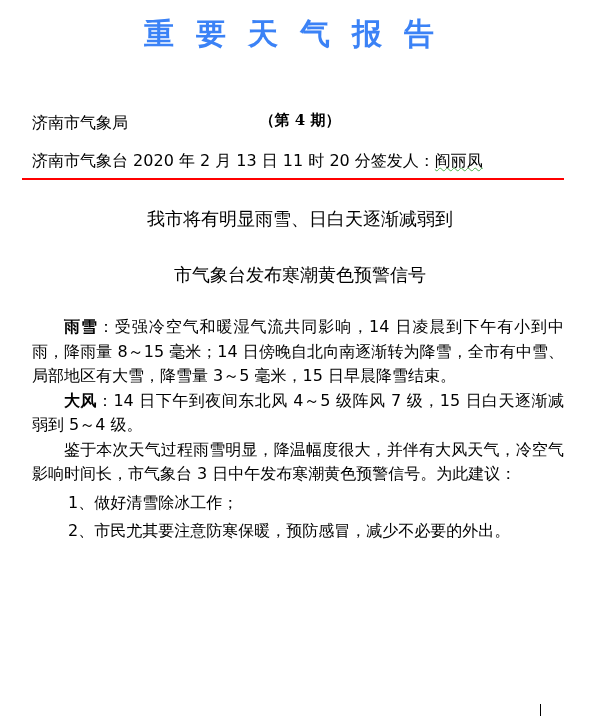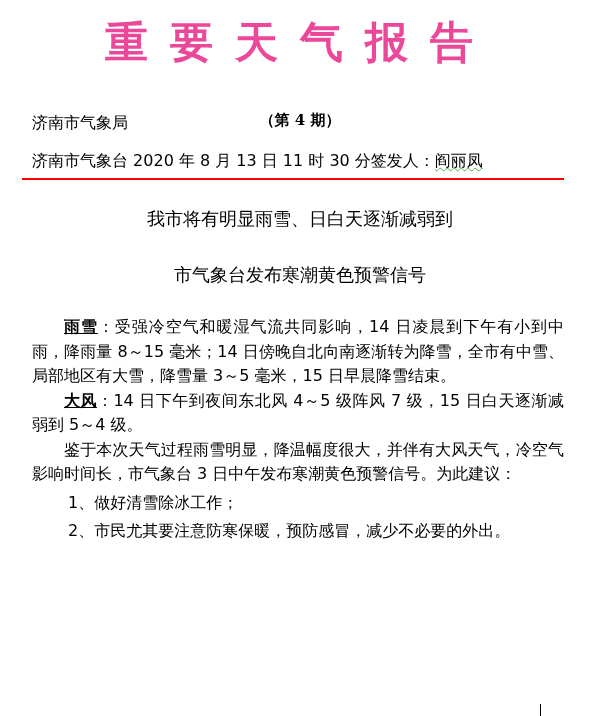--- a/index.html
+++ b/index.html
@@ -10,7 +10,7 @@
   }
   .title {
     position:absolute; top:14px; left:0; width:600px; text-align:center;
-    font-size:43px; font-weight:bold; color:#ec4899; letter-spacing:22px;
+    font-size:30px; font-weight:bold; color:#3b82f6; letter-spacing:22px;
     font-family:"DejaVu Sans",sans-serif;
   }
   .issue {

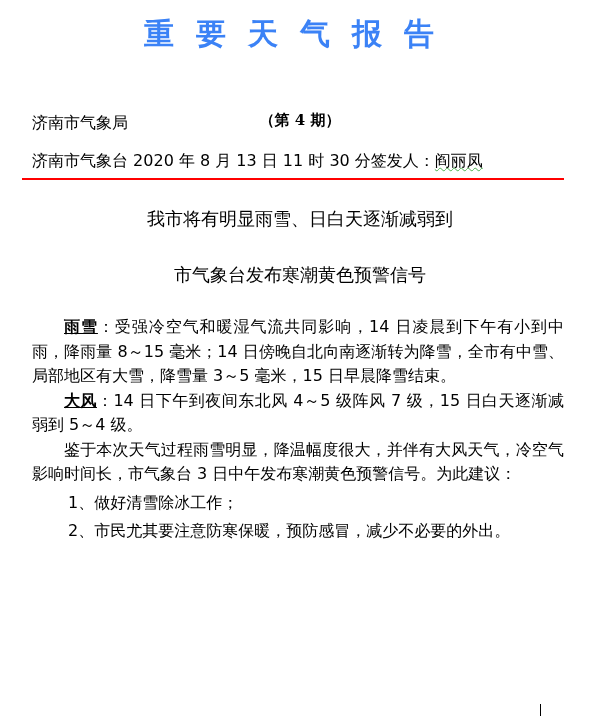--- a/index.html
+++ b/index.html
@@ -45,7 +45,7 @@
 
 <div class="meta meta1">济南市气象局</div>
 <div class="meta meta2">
-  <span>济南市气象台 2020 年 8 月 13 日 11 时 30 分签发人：</span><span class="signer">阎丽凤</span>
+  <span>济南市气象台 2020 年 2 月 13 日 11 时 20 分签发人：</span><span class="signer">阎丽凤</span>
 </div>
 <div class="redline"></div>
 

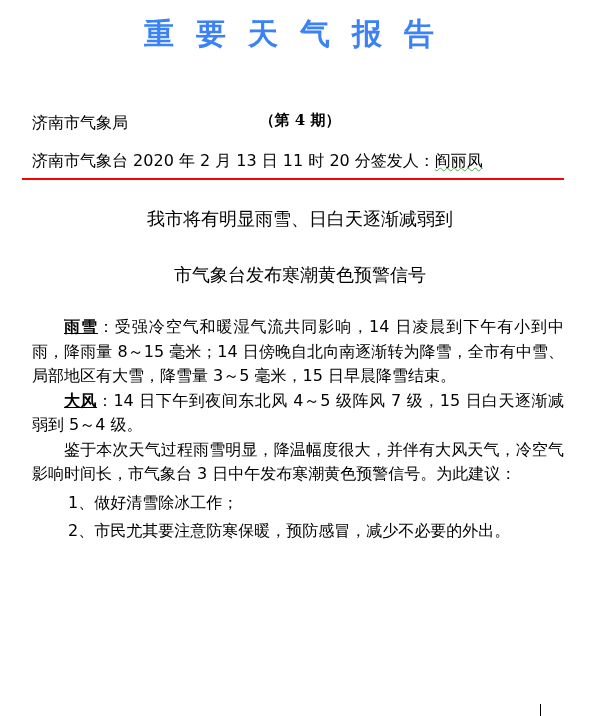--- a/index.html
+++ b/index.html
@@ -33,7 +33,7 @@
     position:absolute; top:315px; left:32px; width:532px; font-size:16px; line-height:24.5px;
   }
   .body p { margin:0; text-indent:32px; text-align:justify; }
-  .body b { font-weight:bold;text-decoration:underline; }
+  .body b { font-weight:bold; }
   .item { margin:4px; padding-left:32px; }
   .cursor { position:absolute; left:540px; top:704px; width:1px; height:12px; background:#000; }
 </style>

